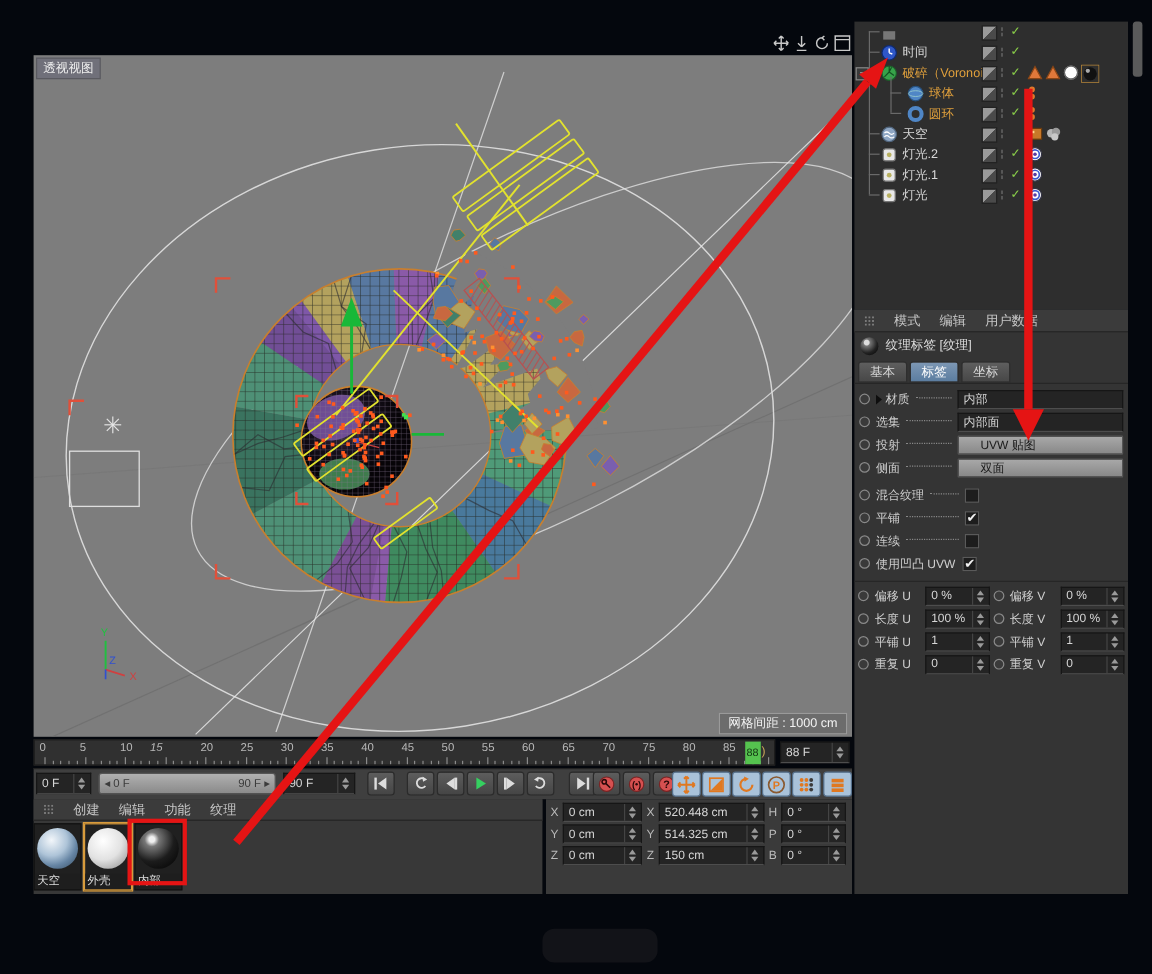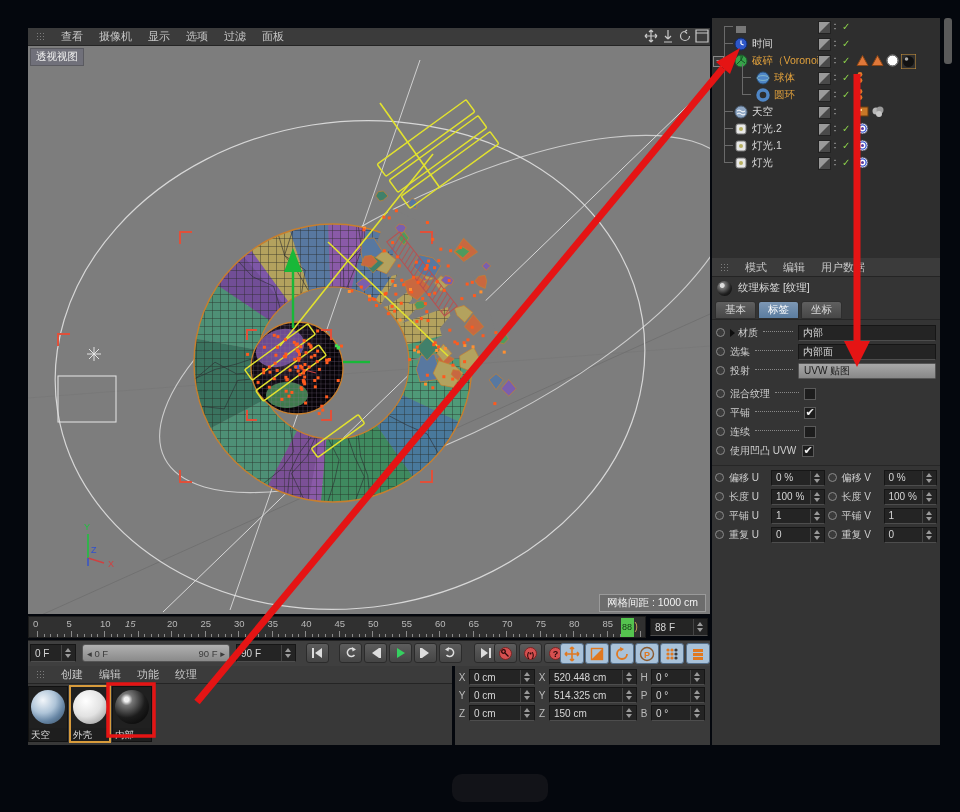--- a/index.html
+++ b/index.html
@@ -64,15 +64,6 @@
 
 <div id="stage">
 
-  <div class="abs mbar" id="vp-menubar" style="left:28px;top:28px;width:682px;height:18px;box-sizing:border-box;">
-    <span class="handle"></span>
-  <span class="mi">查看</span>
-      <span class="mi">摄像机</span>
-      <span class="mi">显示</span>
-      <span class="mi">选项</span>
-      <span class="mi">过滤</span>
-      <span class="mi">面板</span>
-    </div>
 
   <div class="abs" id="vp-nav" style="left:644px;top:29px;width:66px;height:16px;display:flex;gap:3px;z-index:3;">
       <svg width="14" height="14">

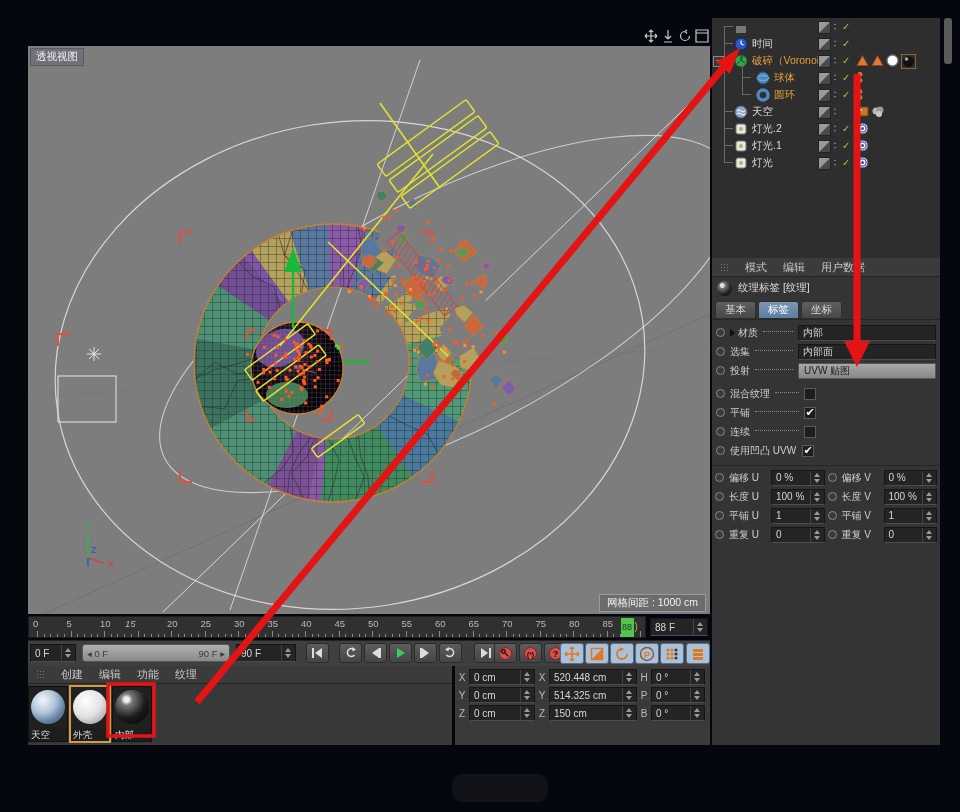--- a/index.html
+++ b/index.html
@@ -17,7 +17,7 @@
   .field{background:#242424;border:1px solid #161616;border-bottom-color:#4d4d4d;
          color:#d6d6d6;font-size:10px;display:flex;align-items:center;padding:0 4px;height:16px;box-sizing:border-box;}
   .drop{background:linear-gradient(#a8a8a8,#888);border:1px solid #555;color:#1b1b1b;
-        font-size:10px;display:flex;align-items:flex-start;padding:0 5px;height:16px;box-sizing:border-box;border-radius:1px;}
+        font-size:10px;display:flex;align-items:flex-start;padding:0 18px;height:16px;box-sizing:border-box;border-radius:1px;}
   .stepper{margin-left:auto;display:flex;flex-direction:column;align-items:center;gap:2px;
            border-left:1px solid #444;padding-left:3px;height:100%;justify-content:center;}
   .stepper i{display:block;width:0;height:0;border-left:3px solid transparent;border-right:3px solid transparent;}

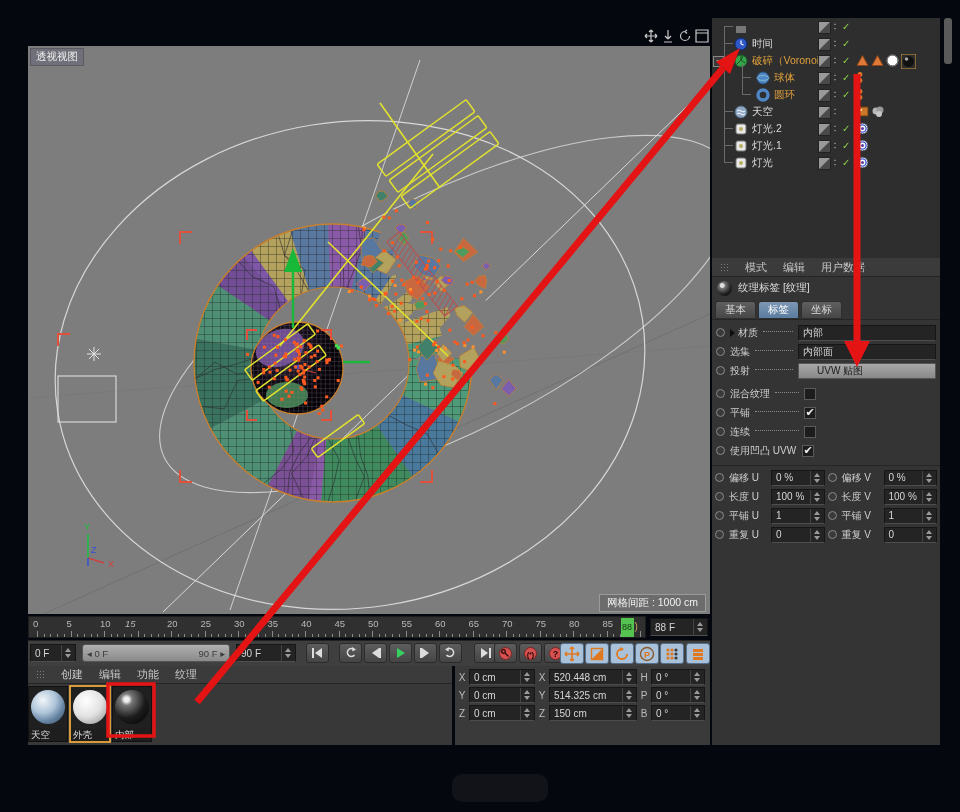--- a/index.html
+++ b/index.html
@@ -997,6 +997,14 @@
             <span>UVW 贴图</span>
           </div>
         </div>
+        <div class="arow">
+          <span class="radio"></span>
+          <span>侧面</span>
+          <span class="leader"></span>
+          <div class="drop" style="width: 138px; flex: 0 0 138px;">
+            <span>双面</span>
+          </div>
+        </div>
       </div>
     <div id="attr-checks" style="padding-top:4px;">
         <div class="arow">

